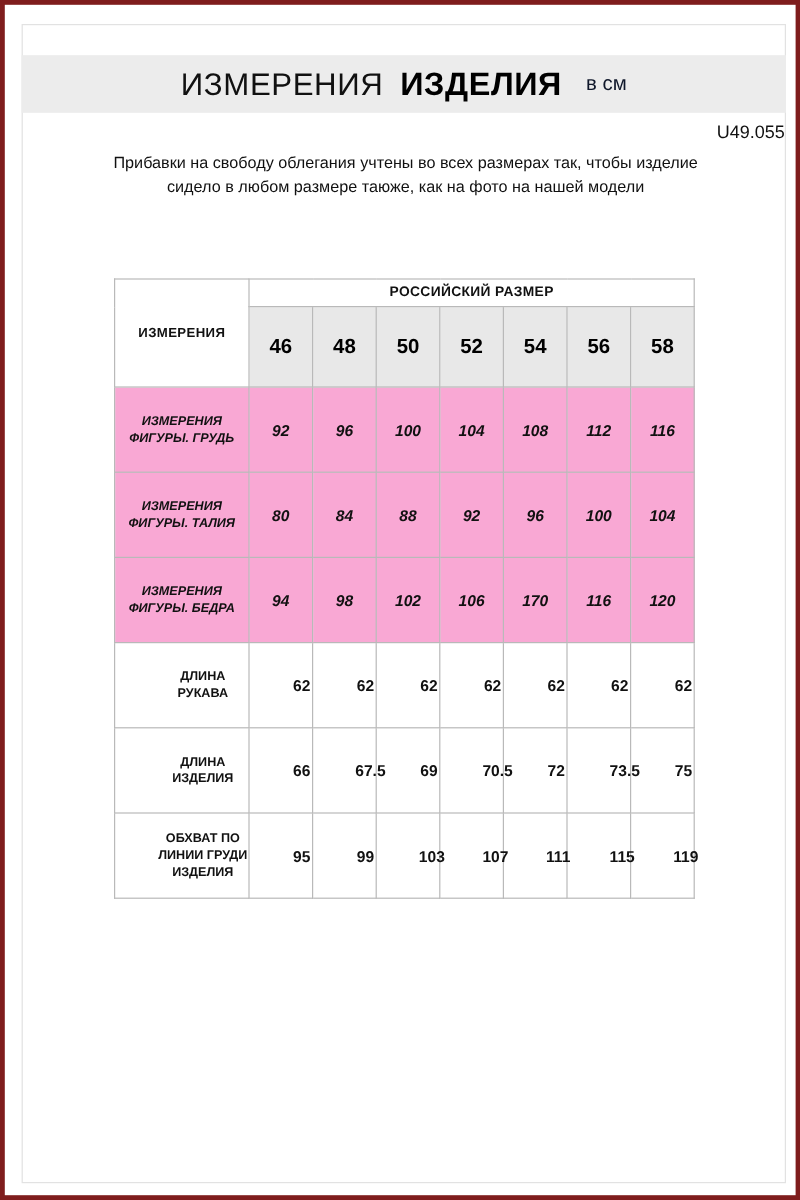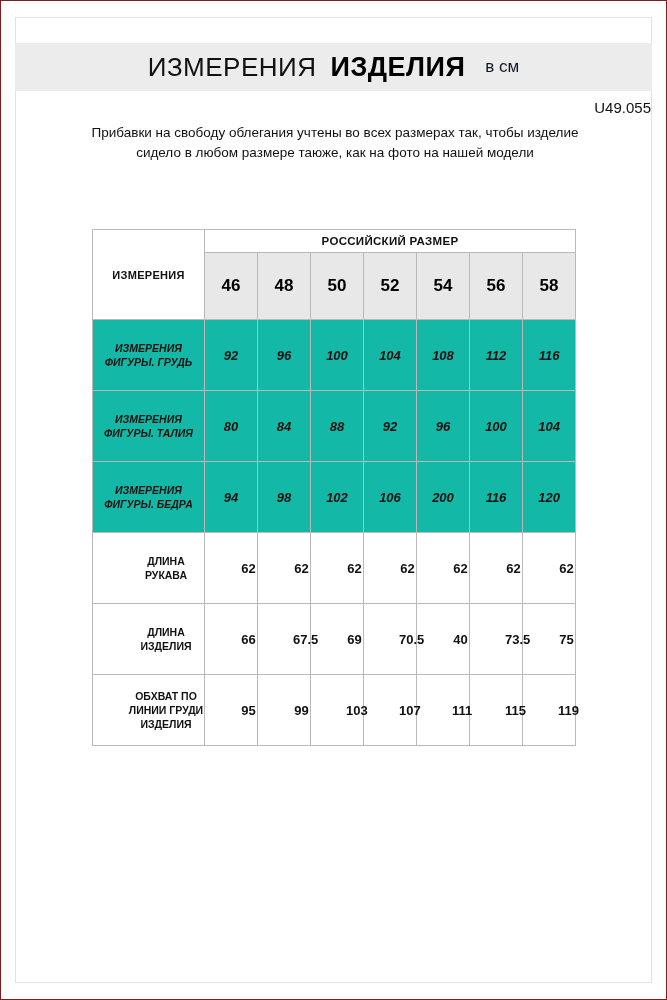--- a/index.html
+++ b/index.html
@@ -21,7 +21,7 @@
     width: 667px;
     height: 1000px;
     box-sizing: border-box;
-    border: 1px solid #7f1d1d;
+    border: 4px solid #7f1d1d;
     background: #ffffff;
   }
   .sheet {

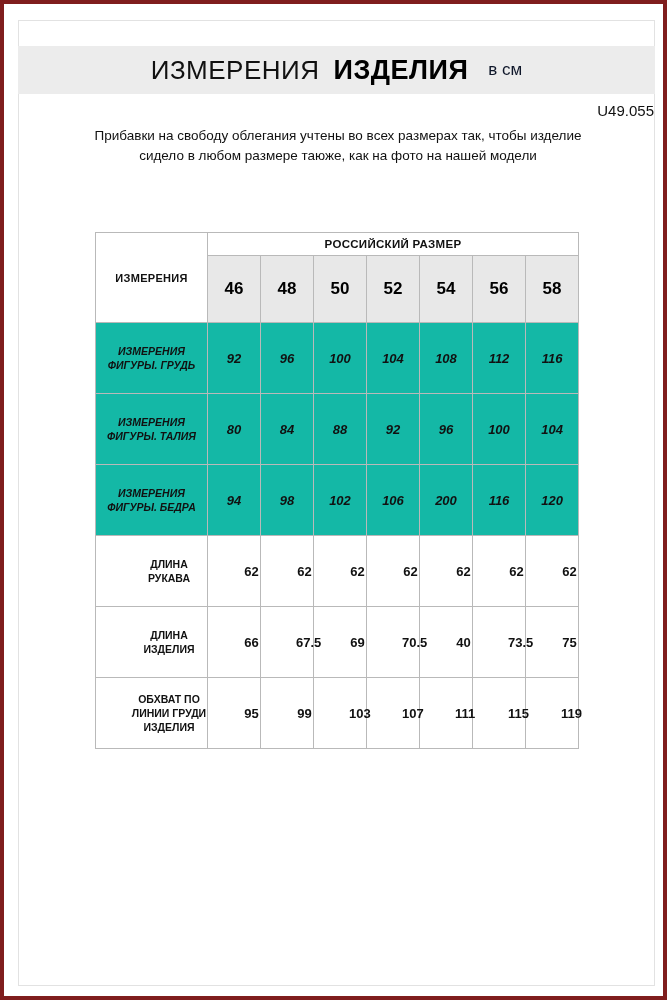--- a/index.html
+++ b/index.html
@@ -147,7 +147,7 @@
   .rowlabel.bold {
     font-weight: bold;
   }
-  tr.shaded td { background: #14b8a6; }
+  tr.shaded td { background: #f9a8d4; }
   tr.plain td { background: #ffffff; padding-left: 35px; }
   td.val {
     height: 70px;

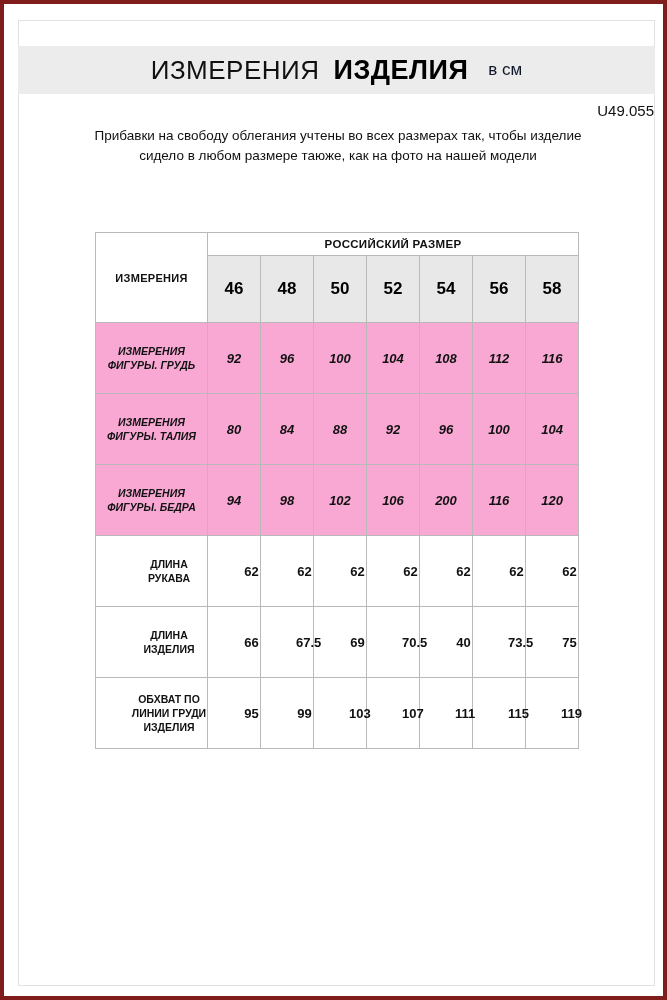--- a/index.html
+++ b/index.html
@@ -239,7 +239,7 @@
             <td class="val it">98</td>
             <td class="val it">102</td>
             <td class="val it">106</td>
-            <td class="val it">200</td>
+            <td class="val it">170</td>
             <td class="val it">116</td>
             <td class="val it">120</td>
           </tr>

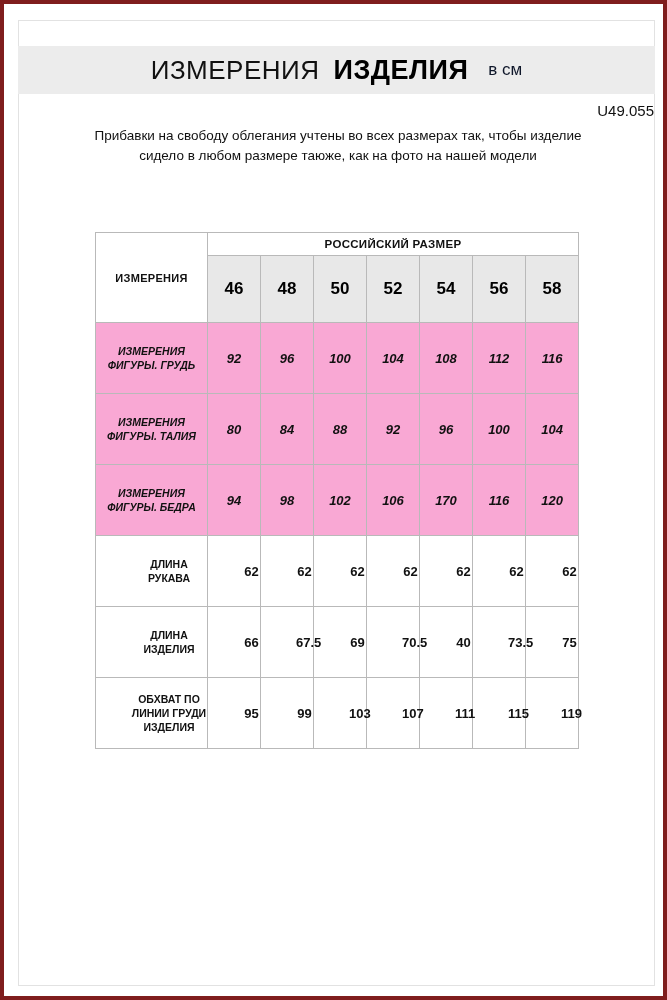--- a/index.html
+++ b/index.html
@@ -259,7 +259,7 @@
             <td class="val">67.5</td>
             <td class="val">69</td>
             <td class="val">70.5</td>
-            <td class="val">40</td>
+            <td class="val">72</td>
             <td class="val">73.5</td>
             <td class="val">75</td>
           </tr>

